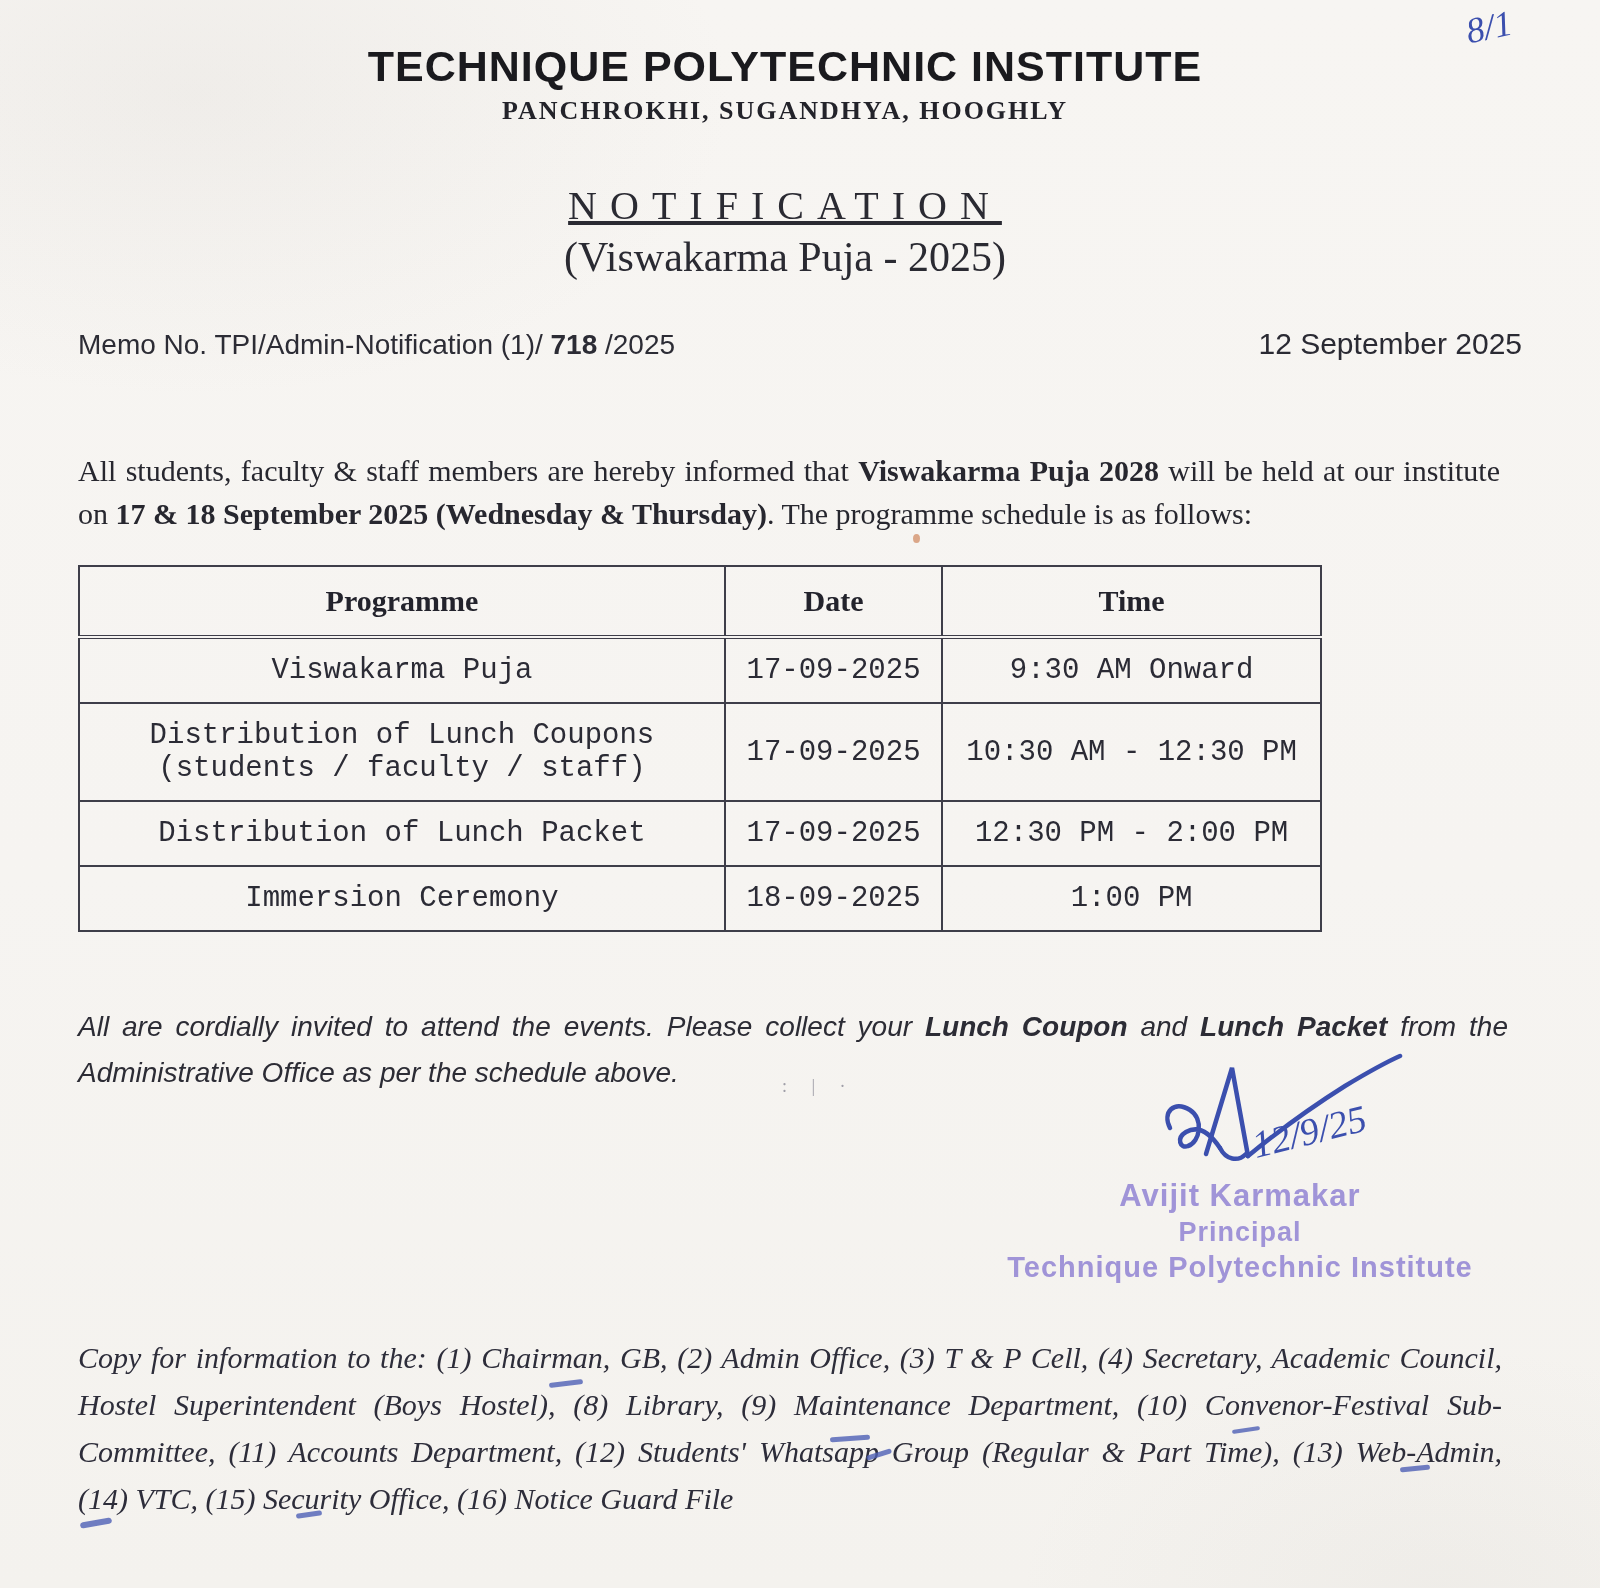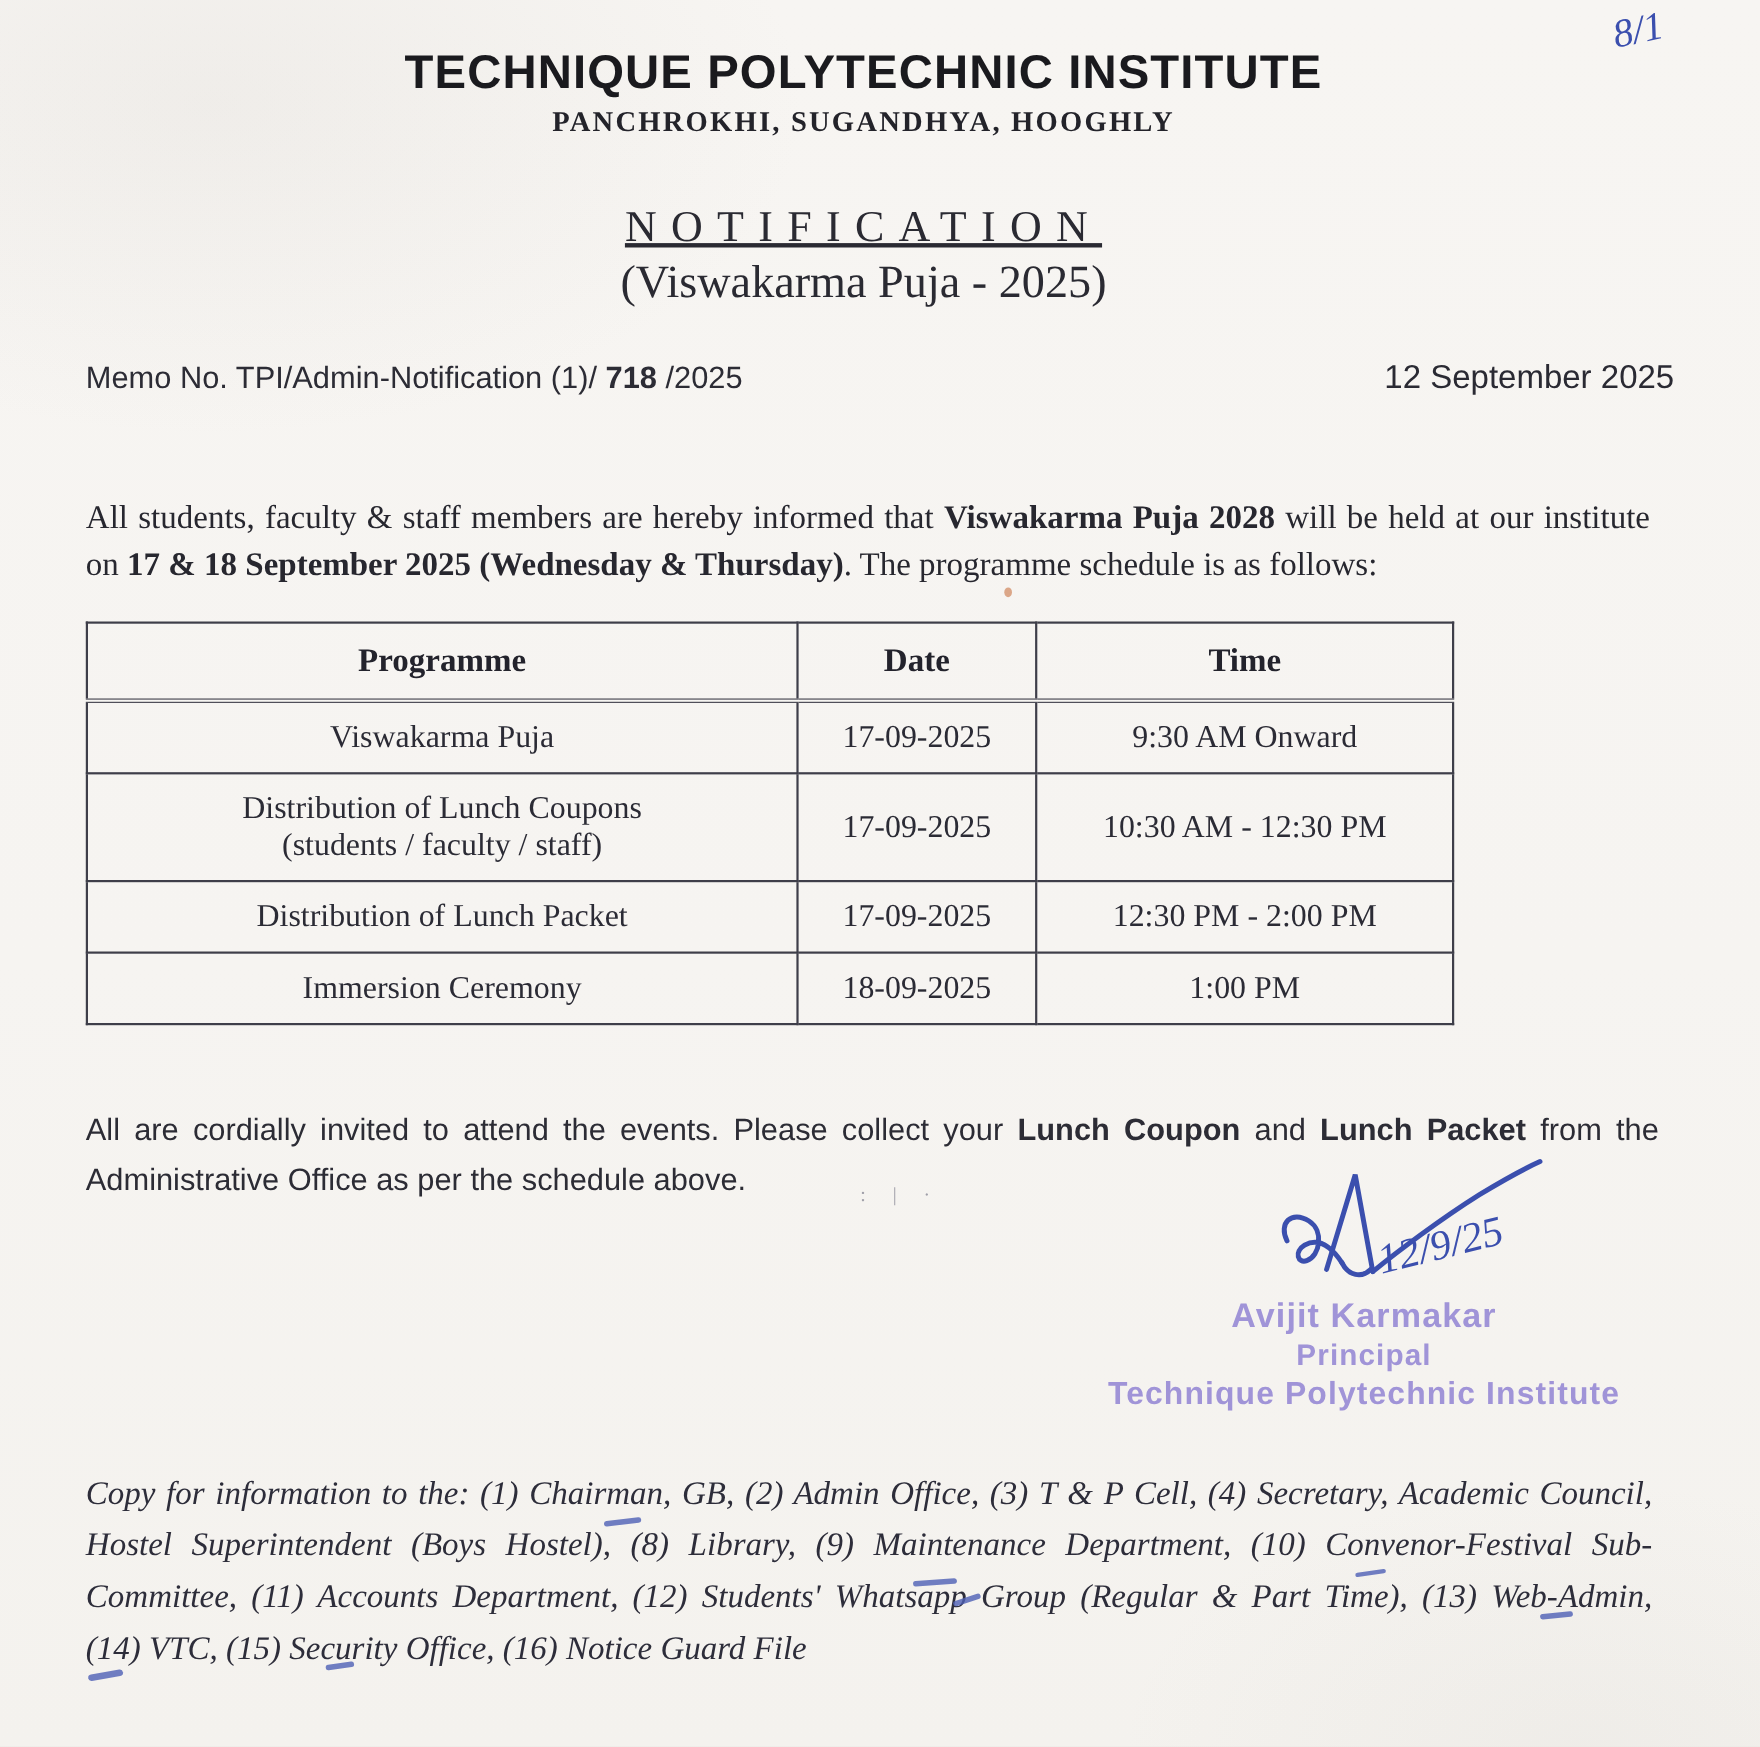--- a/index.html
+++ b/index.html
@@ -68,6 +68,7 @@
   table.schedule td{
     font-size:29px;color:#2b2b35;
     padding:15px 20px;
+    font-family:Liberation Mono, monospace;
   }
   .col-prog{width:52%;} .col-date{width:17.5%;} .col-time{width:30.5%;}
 

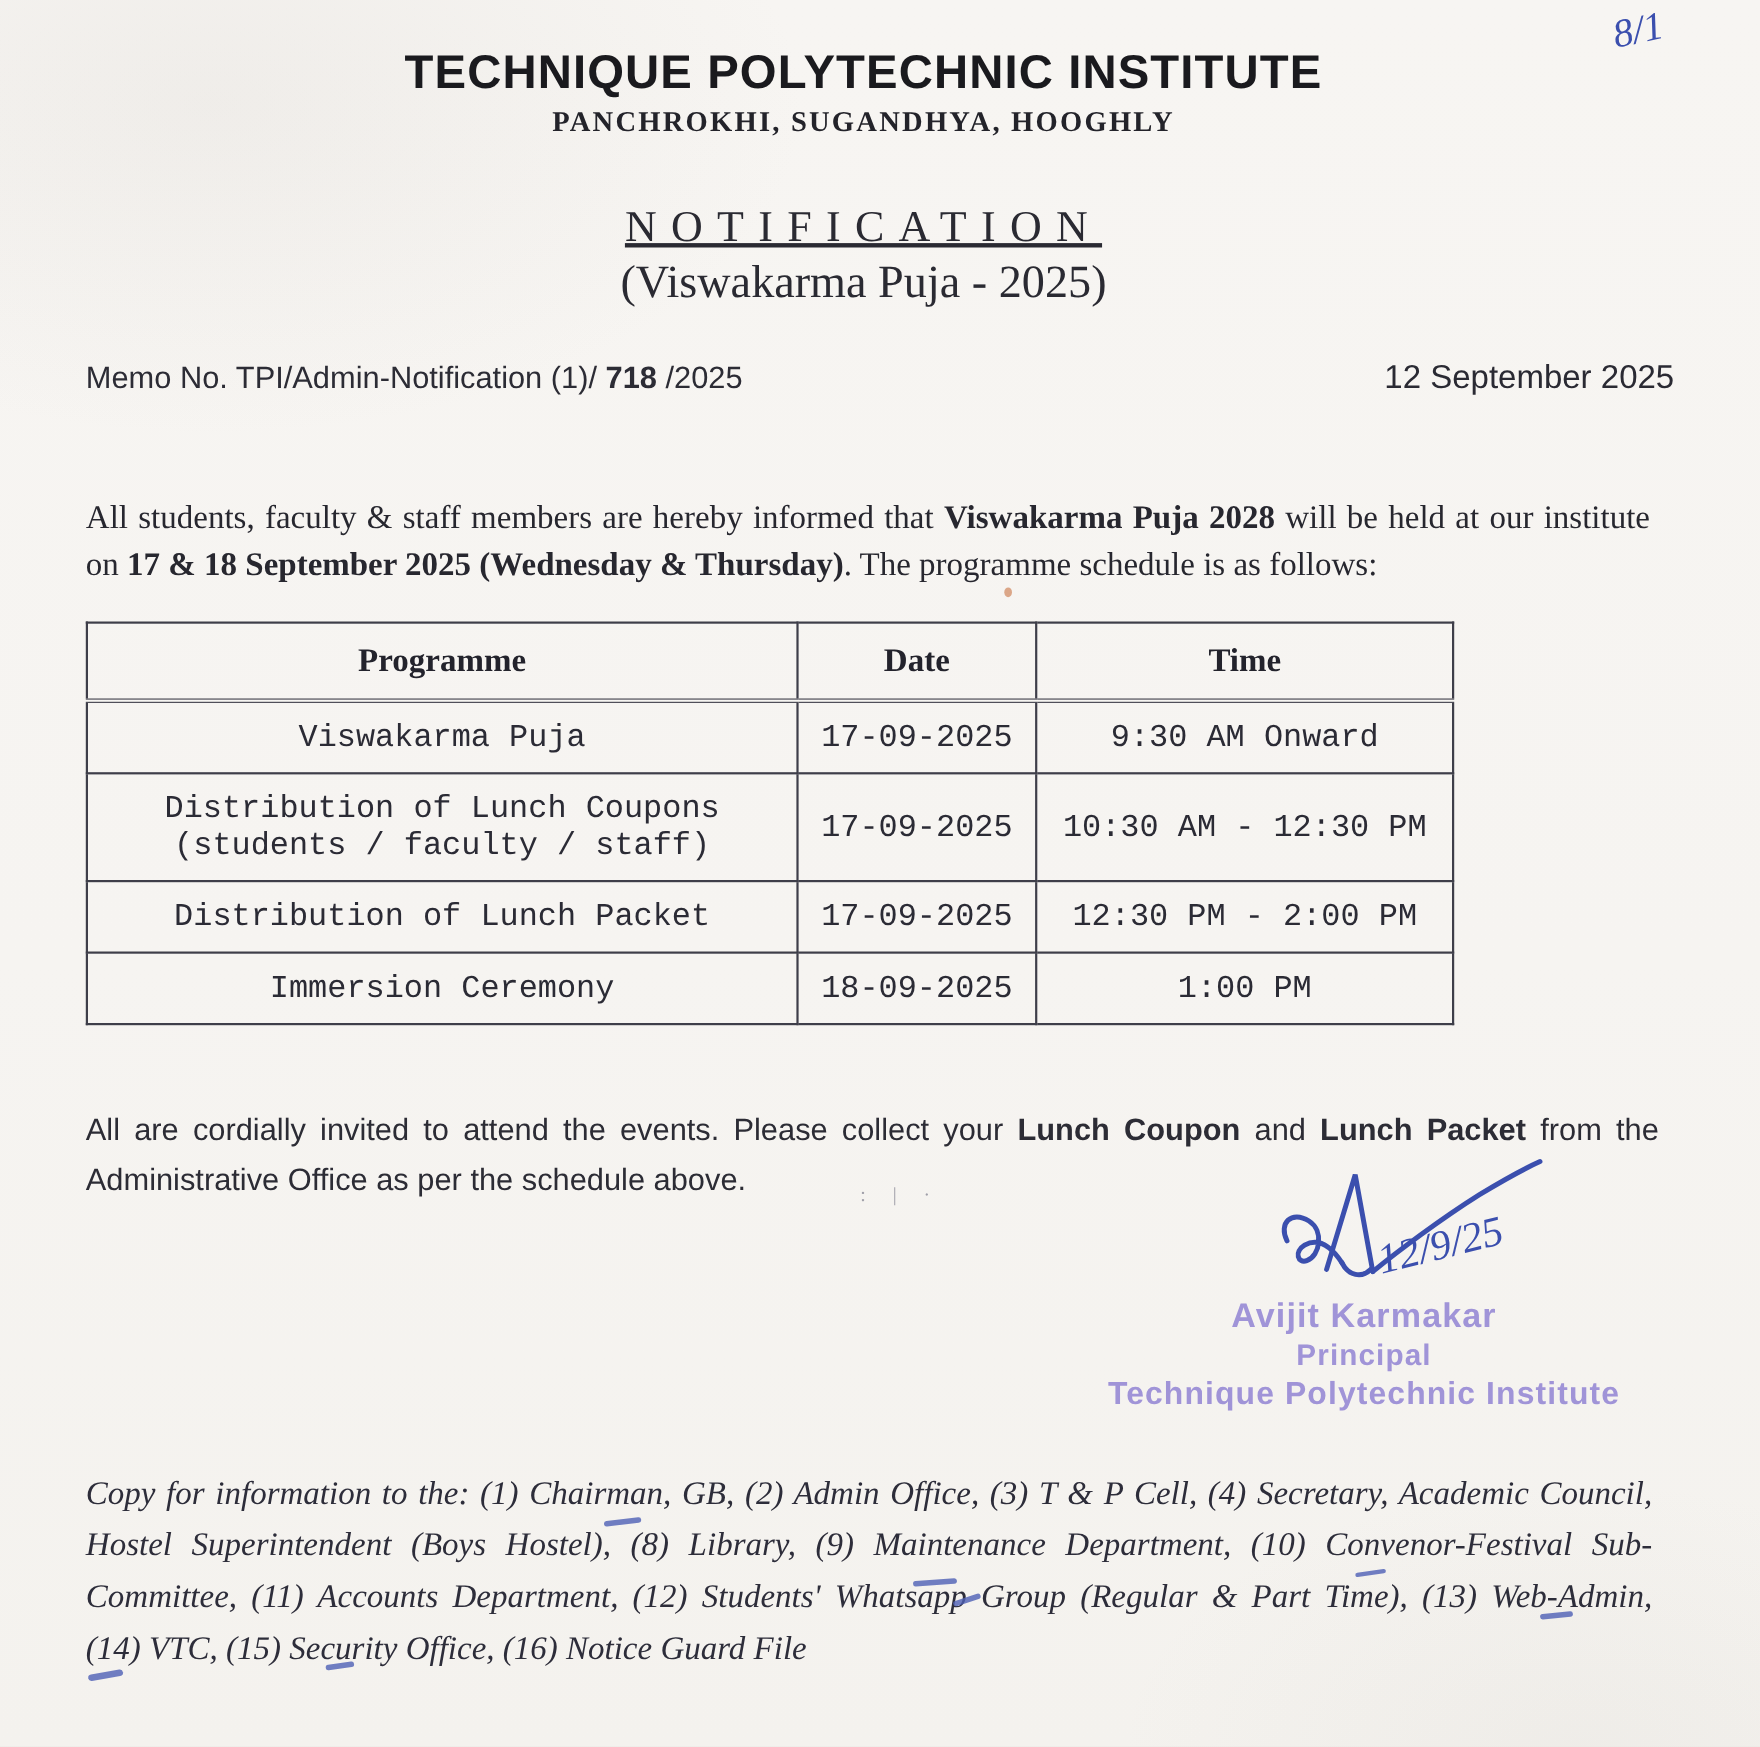--- a/index.html
+++ b/index.html
@@ -76,7 +76,7 @@
   .closing{
     margin:72px 62px 0 78px;
     font-family:"Liberation Sans", sans-serif;
-    font-size:28px;line-height:46px;text-align:justify;color:#2c2c35;
+    font-size:28px;line-height:46px;text-align:justify;color:#2c2c35;font-style:italic;
   }
   .closing b{font-weight:bold;}
 

